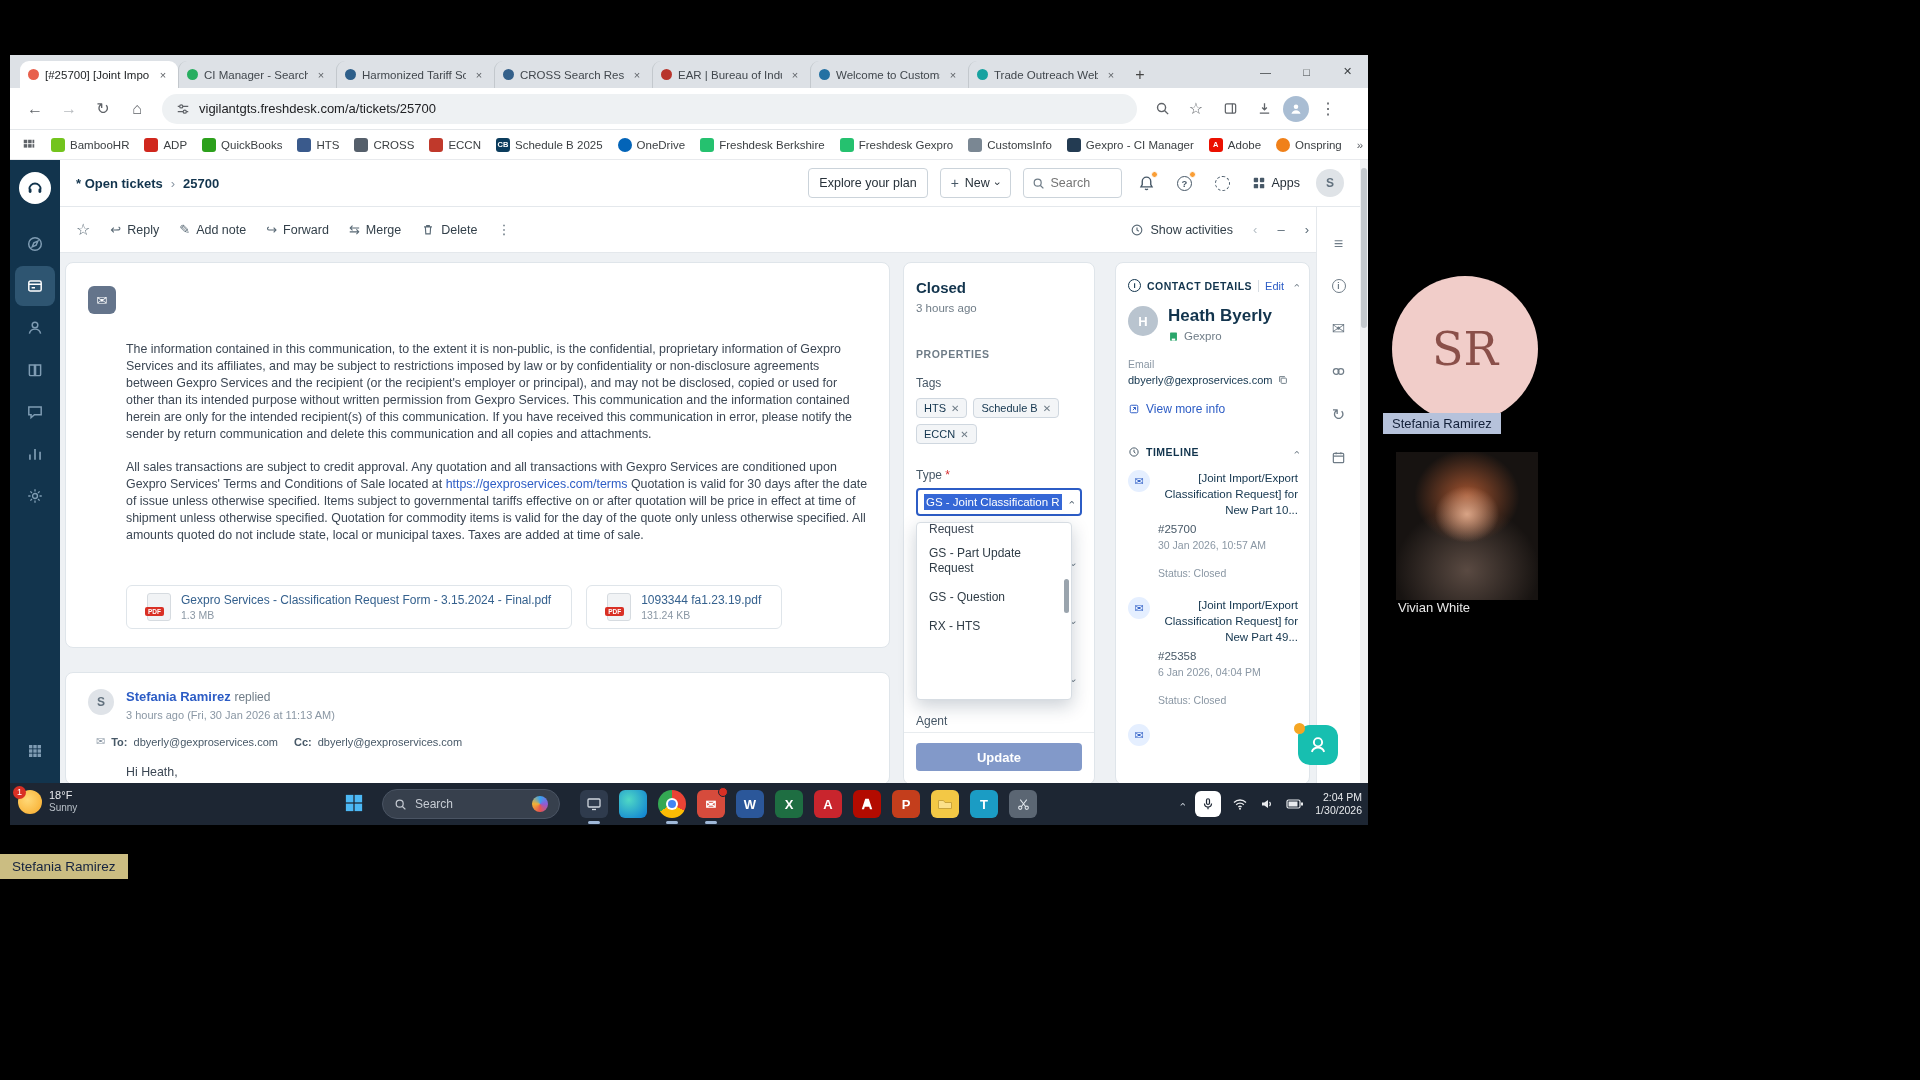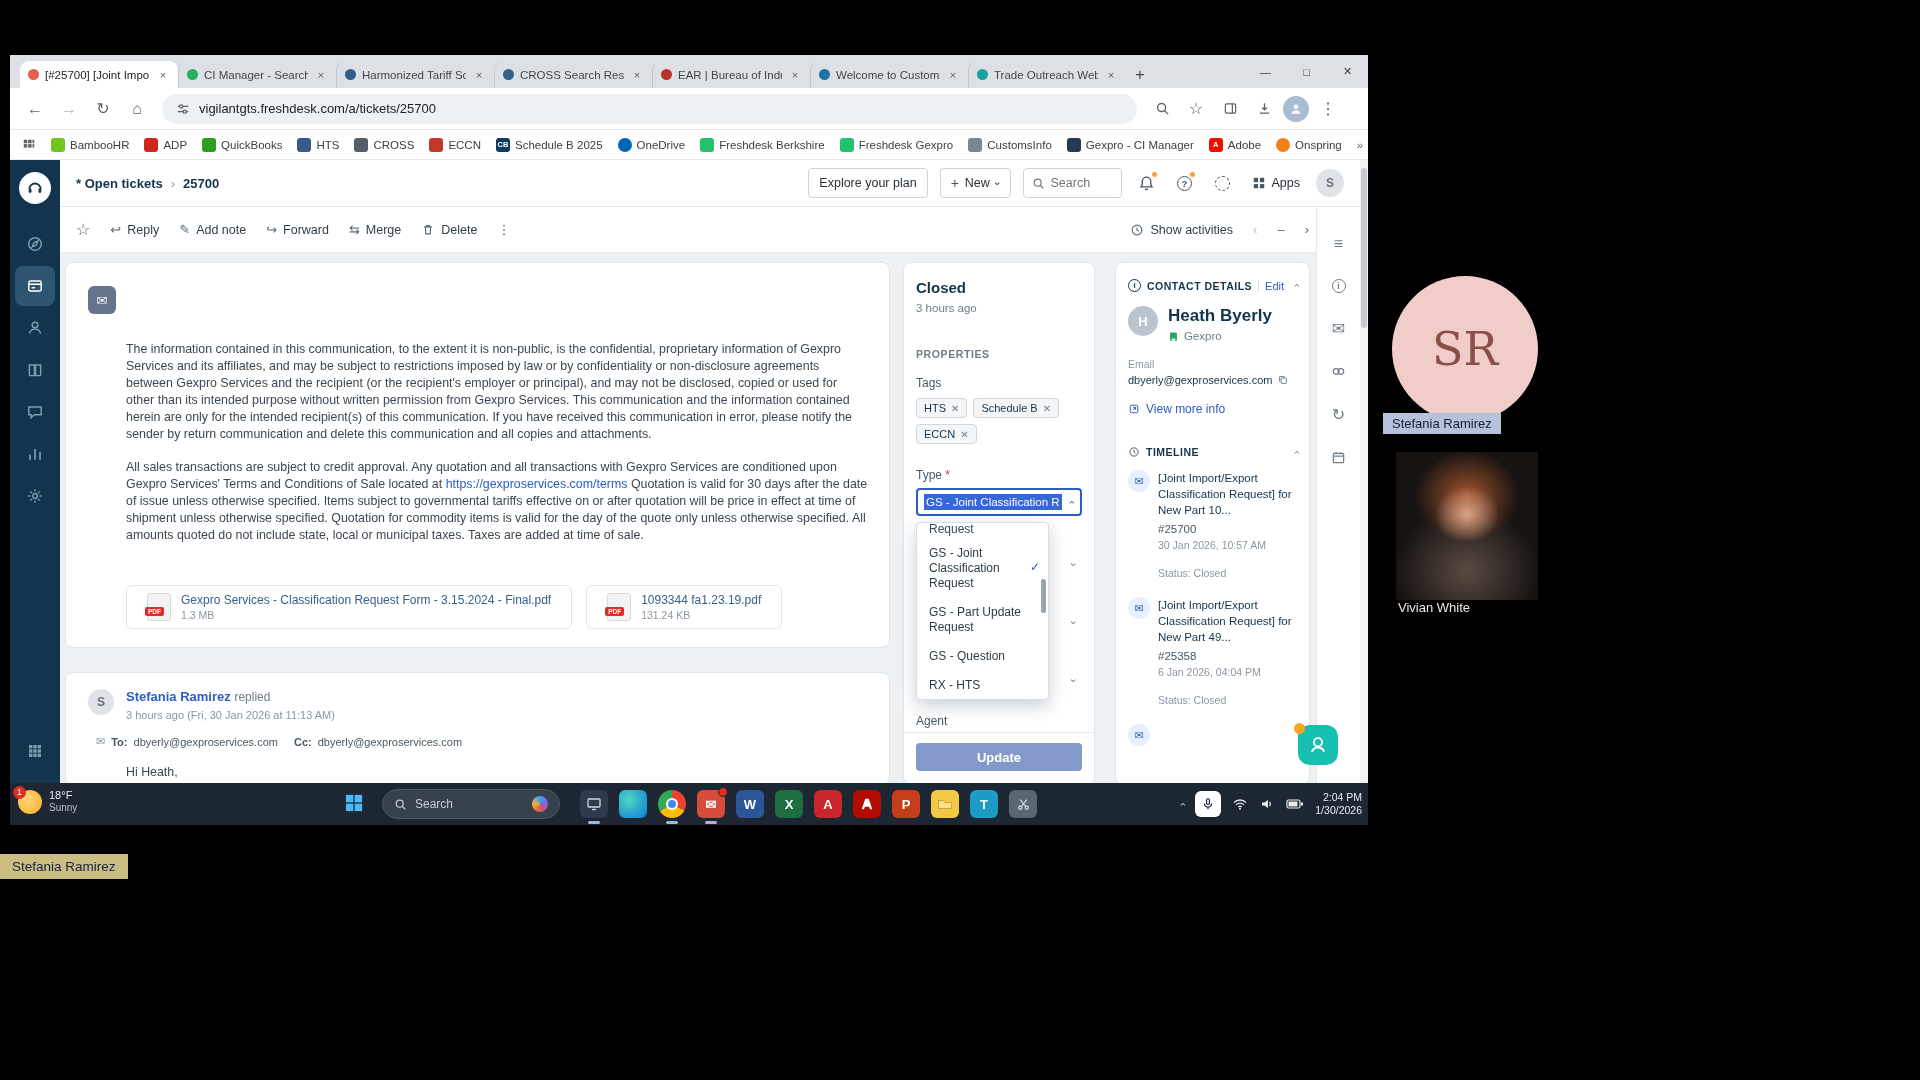--- a/index.html
+++ b/index.html
@@ -179,7 +179,7 @@
   .tlitem { display:flex; gap:8px; margin-bottom:18px; }
   .tlico { width:22px; height:22px; border-radius:50%; background:#e5efff; color:#2c5cc5;
            display:flex; align-items:center; justify-content:center; font-size:11px; flex:none; }
-  .tltitle { font-size:11.5px; line-height:16px; color:#12344d; width:140px; }
+  .tltitle { font-size:11.5px; line-height:16px; color:#12344d; width:140px;text-align:right; }
   .tlid { font-size:11.5px; color:#475867; margin-top:5px; }
   .tldate { font-size:10.5px; color:#8a97a4; margin-top:4px; }
   .tlstatus { font-size:10.5px; color:#8a97a4; margin-top:16px; }

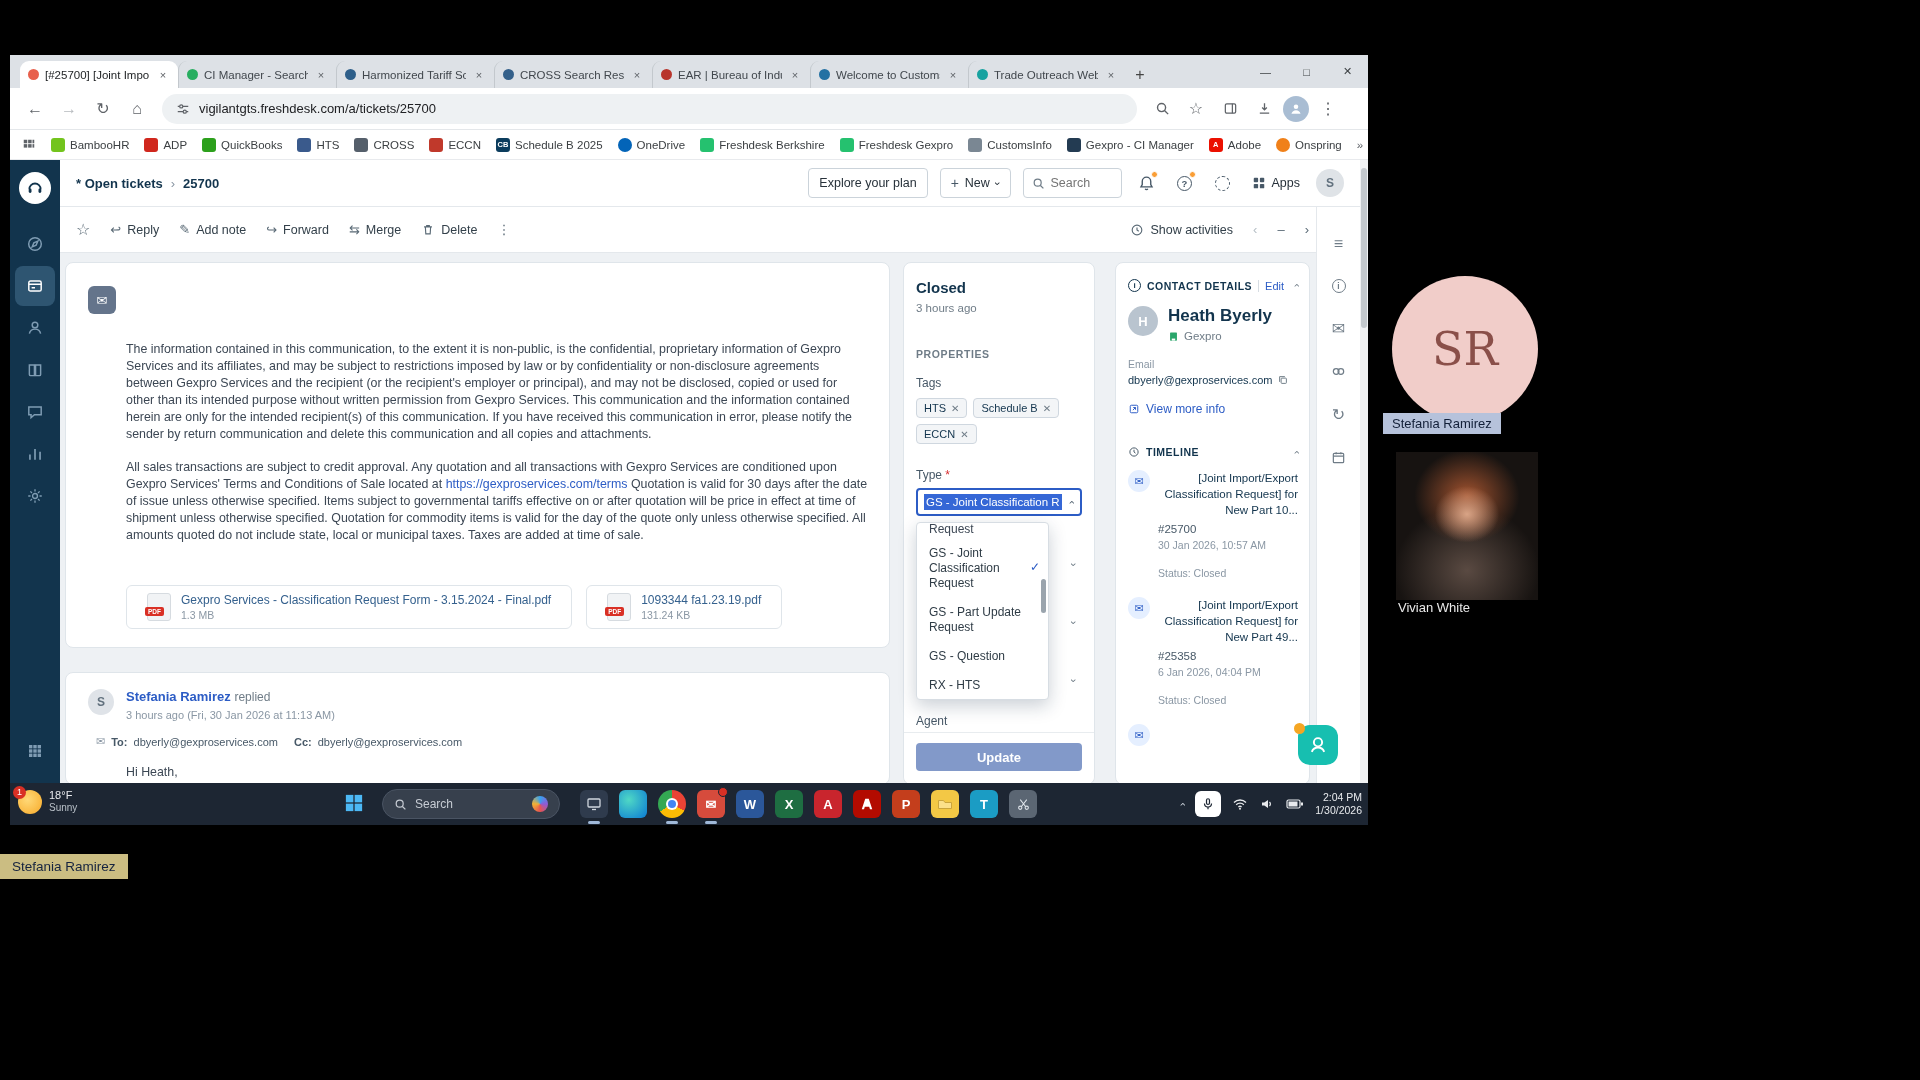--- a/index.html
+++ b/index.html
@@ -141,7 +141,7 @@
               white-space:nowrap; }
   .selhl { background:#3567d6; color:#fff; font-size:11.5px; padding:2px 2px; }
   .selcar { margin-left:auto; color:#475867; }
-  .ddown { position:absolute; left:12px; top:259px; width:133px; height:178px; background:#fff;
+  .ddown { position:absolute; left:12px; top:259px; width:156px; height:178px; background:#fff;
            border:1px solid #d7dde3; border-radius:4px; box-shadow:0 6px 18px rgba(20,40,70,.22);
            z-index:10; overflow:hidden; }
   .ddpartial { height:16px; overflow:hidden; padding:0 12px; font-size:12px; color:#3c4754; }

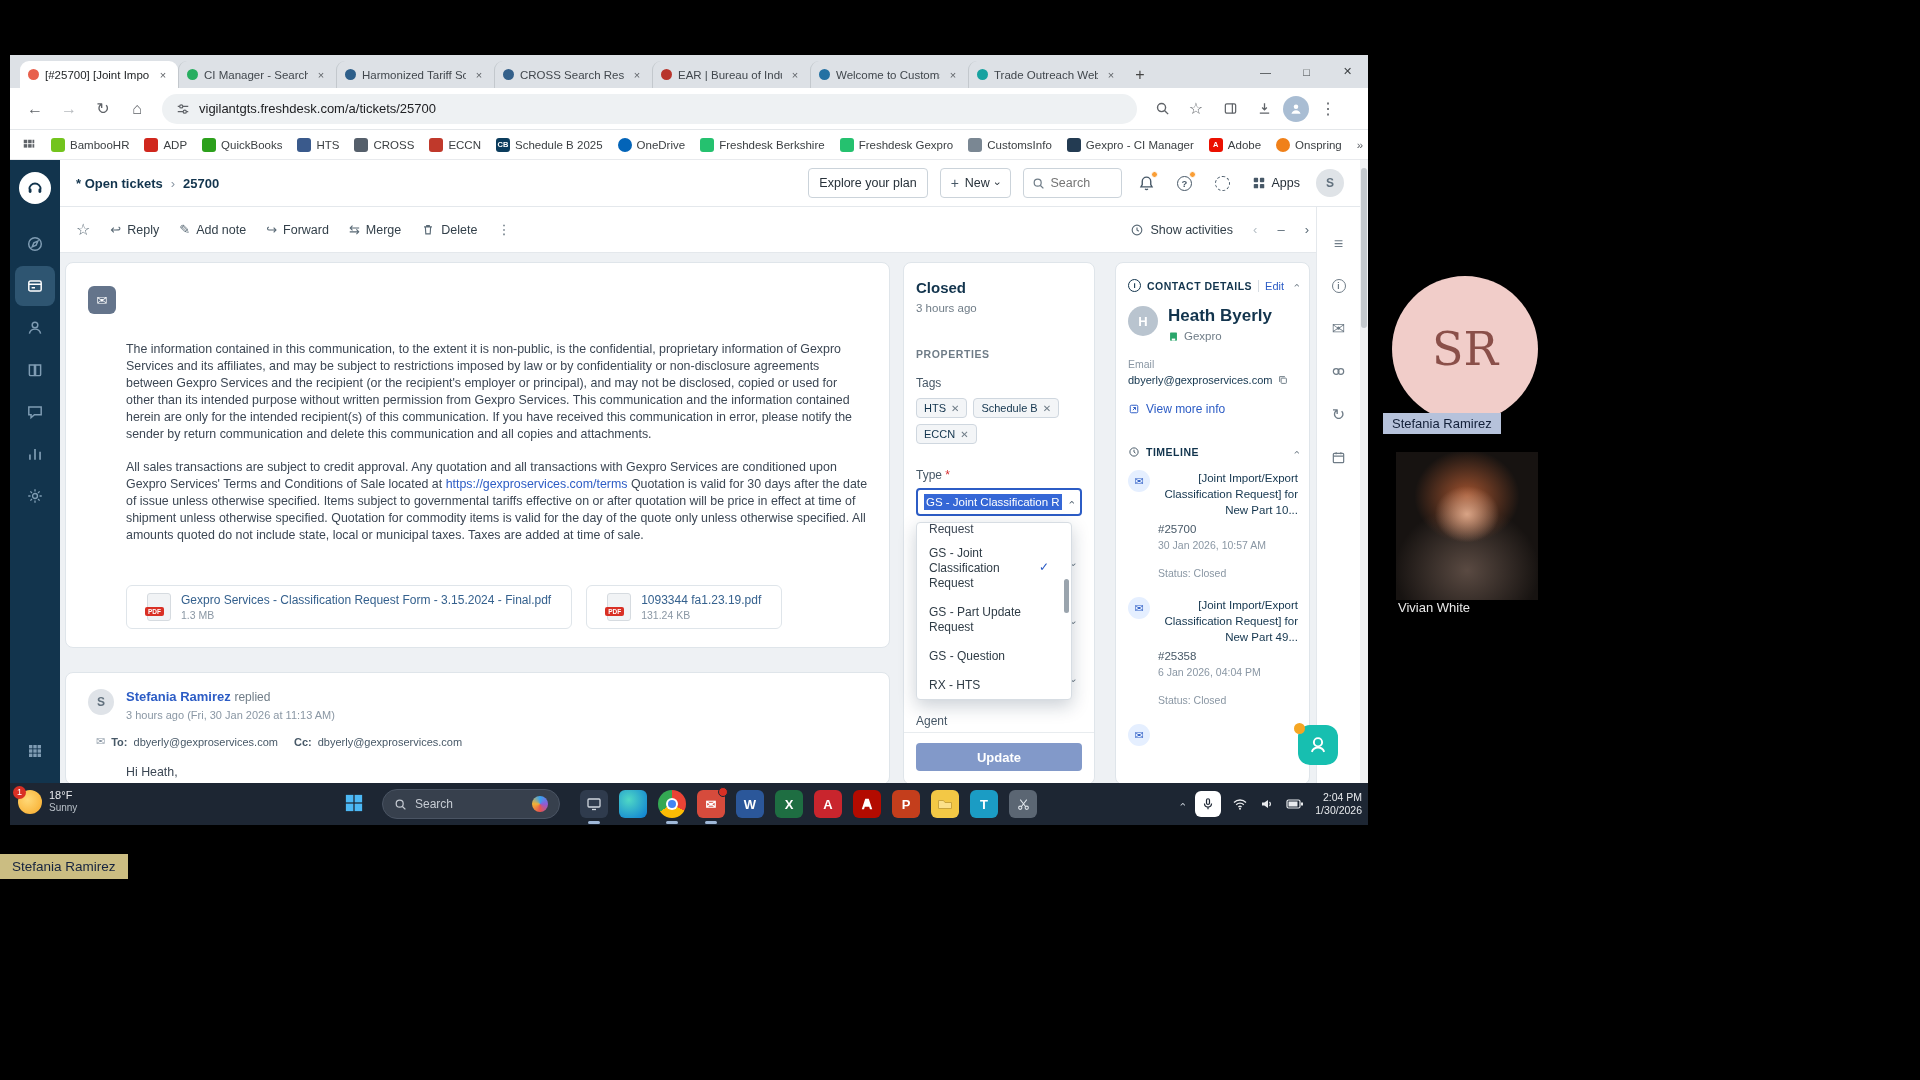--- a/index.html
+++ b/index.html
@@ -649,10 +649,6 @@
             <div>Request</div>
           </div>
           <div class="opt">
-            <span class="t">GS - Joint Classification Request</span>
-            <span class="chk">✓</span>
-          </div>
-          <div class="opt">
             <span class="t">GS - Part Update Request</span>
           </div>
           <div class="opt">

